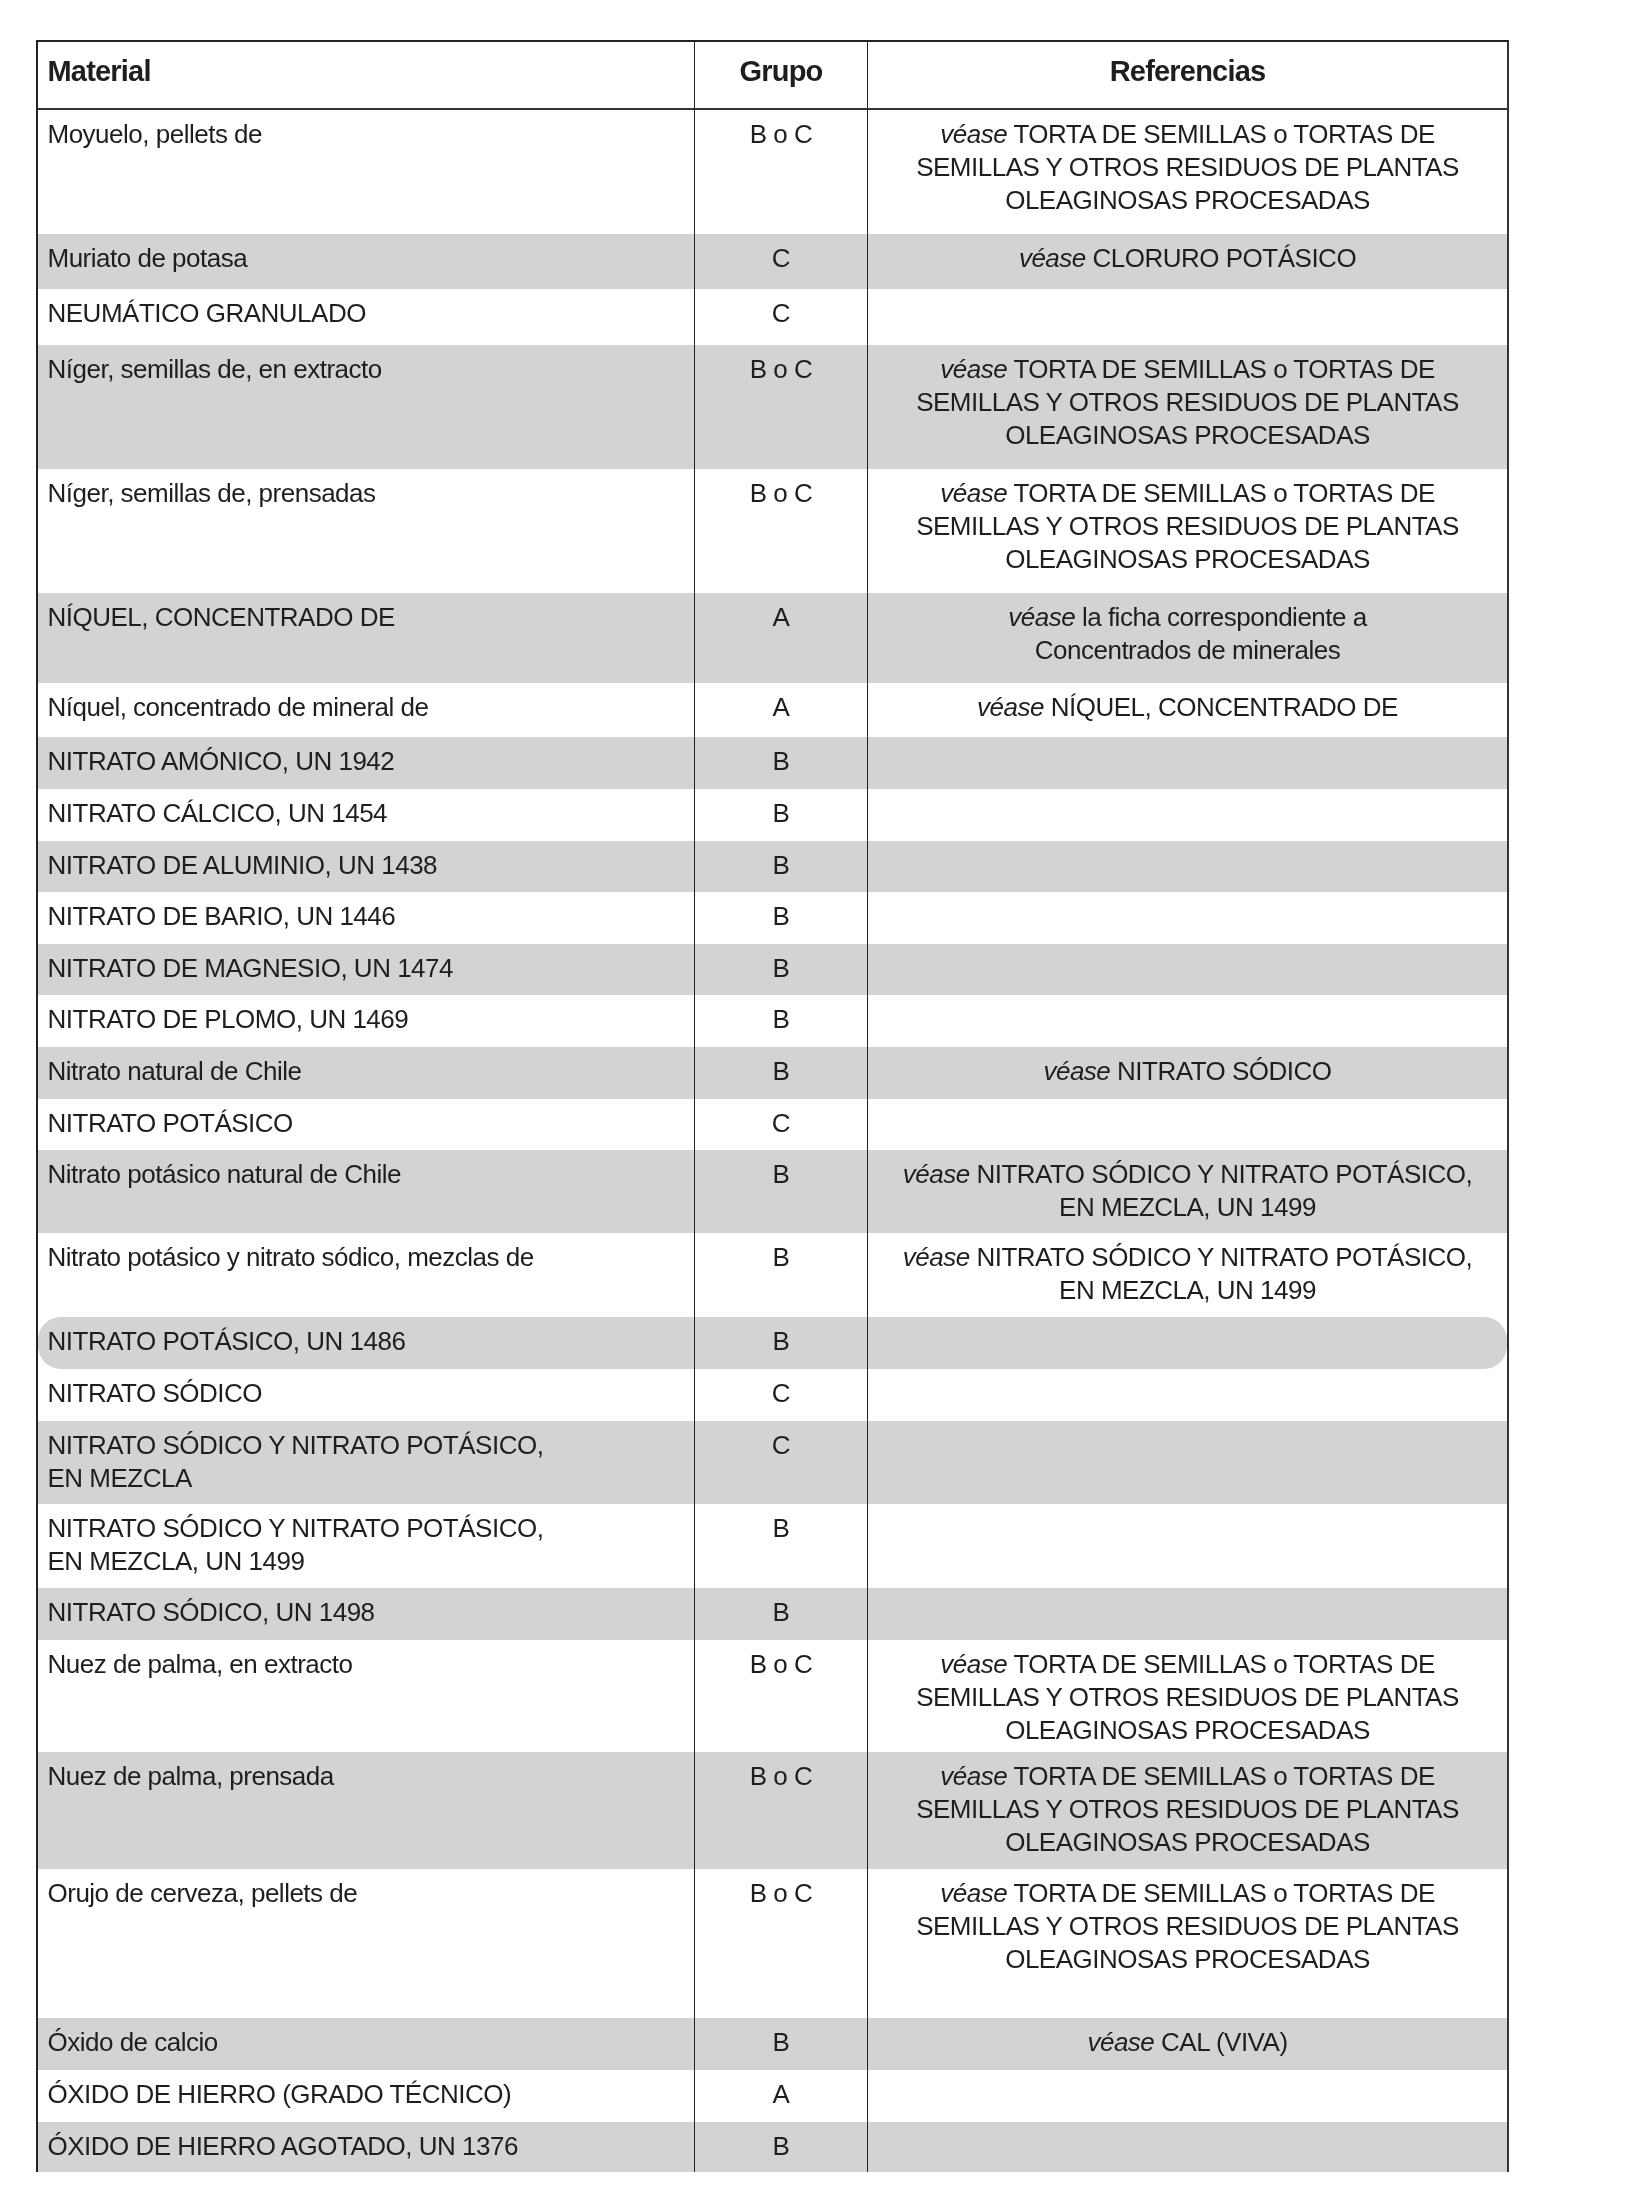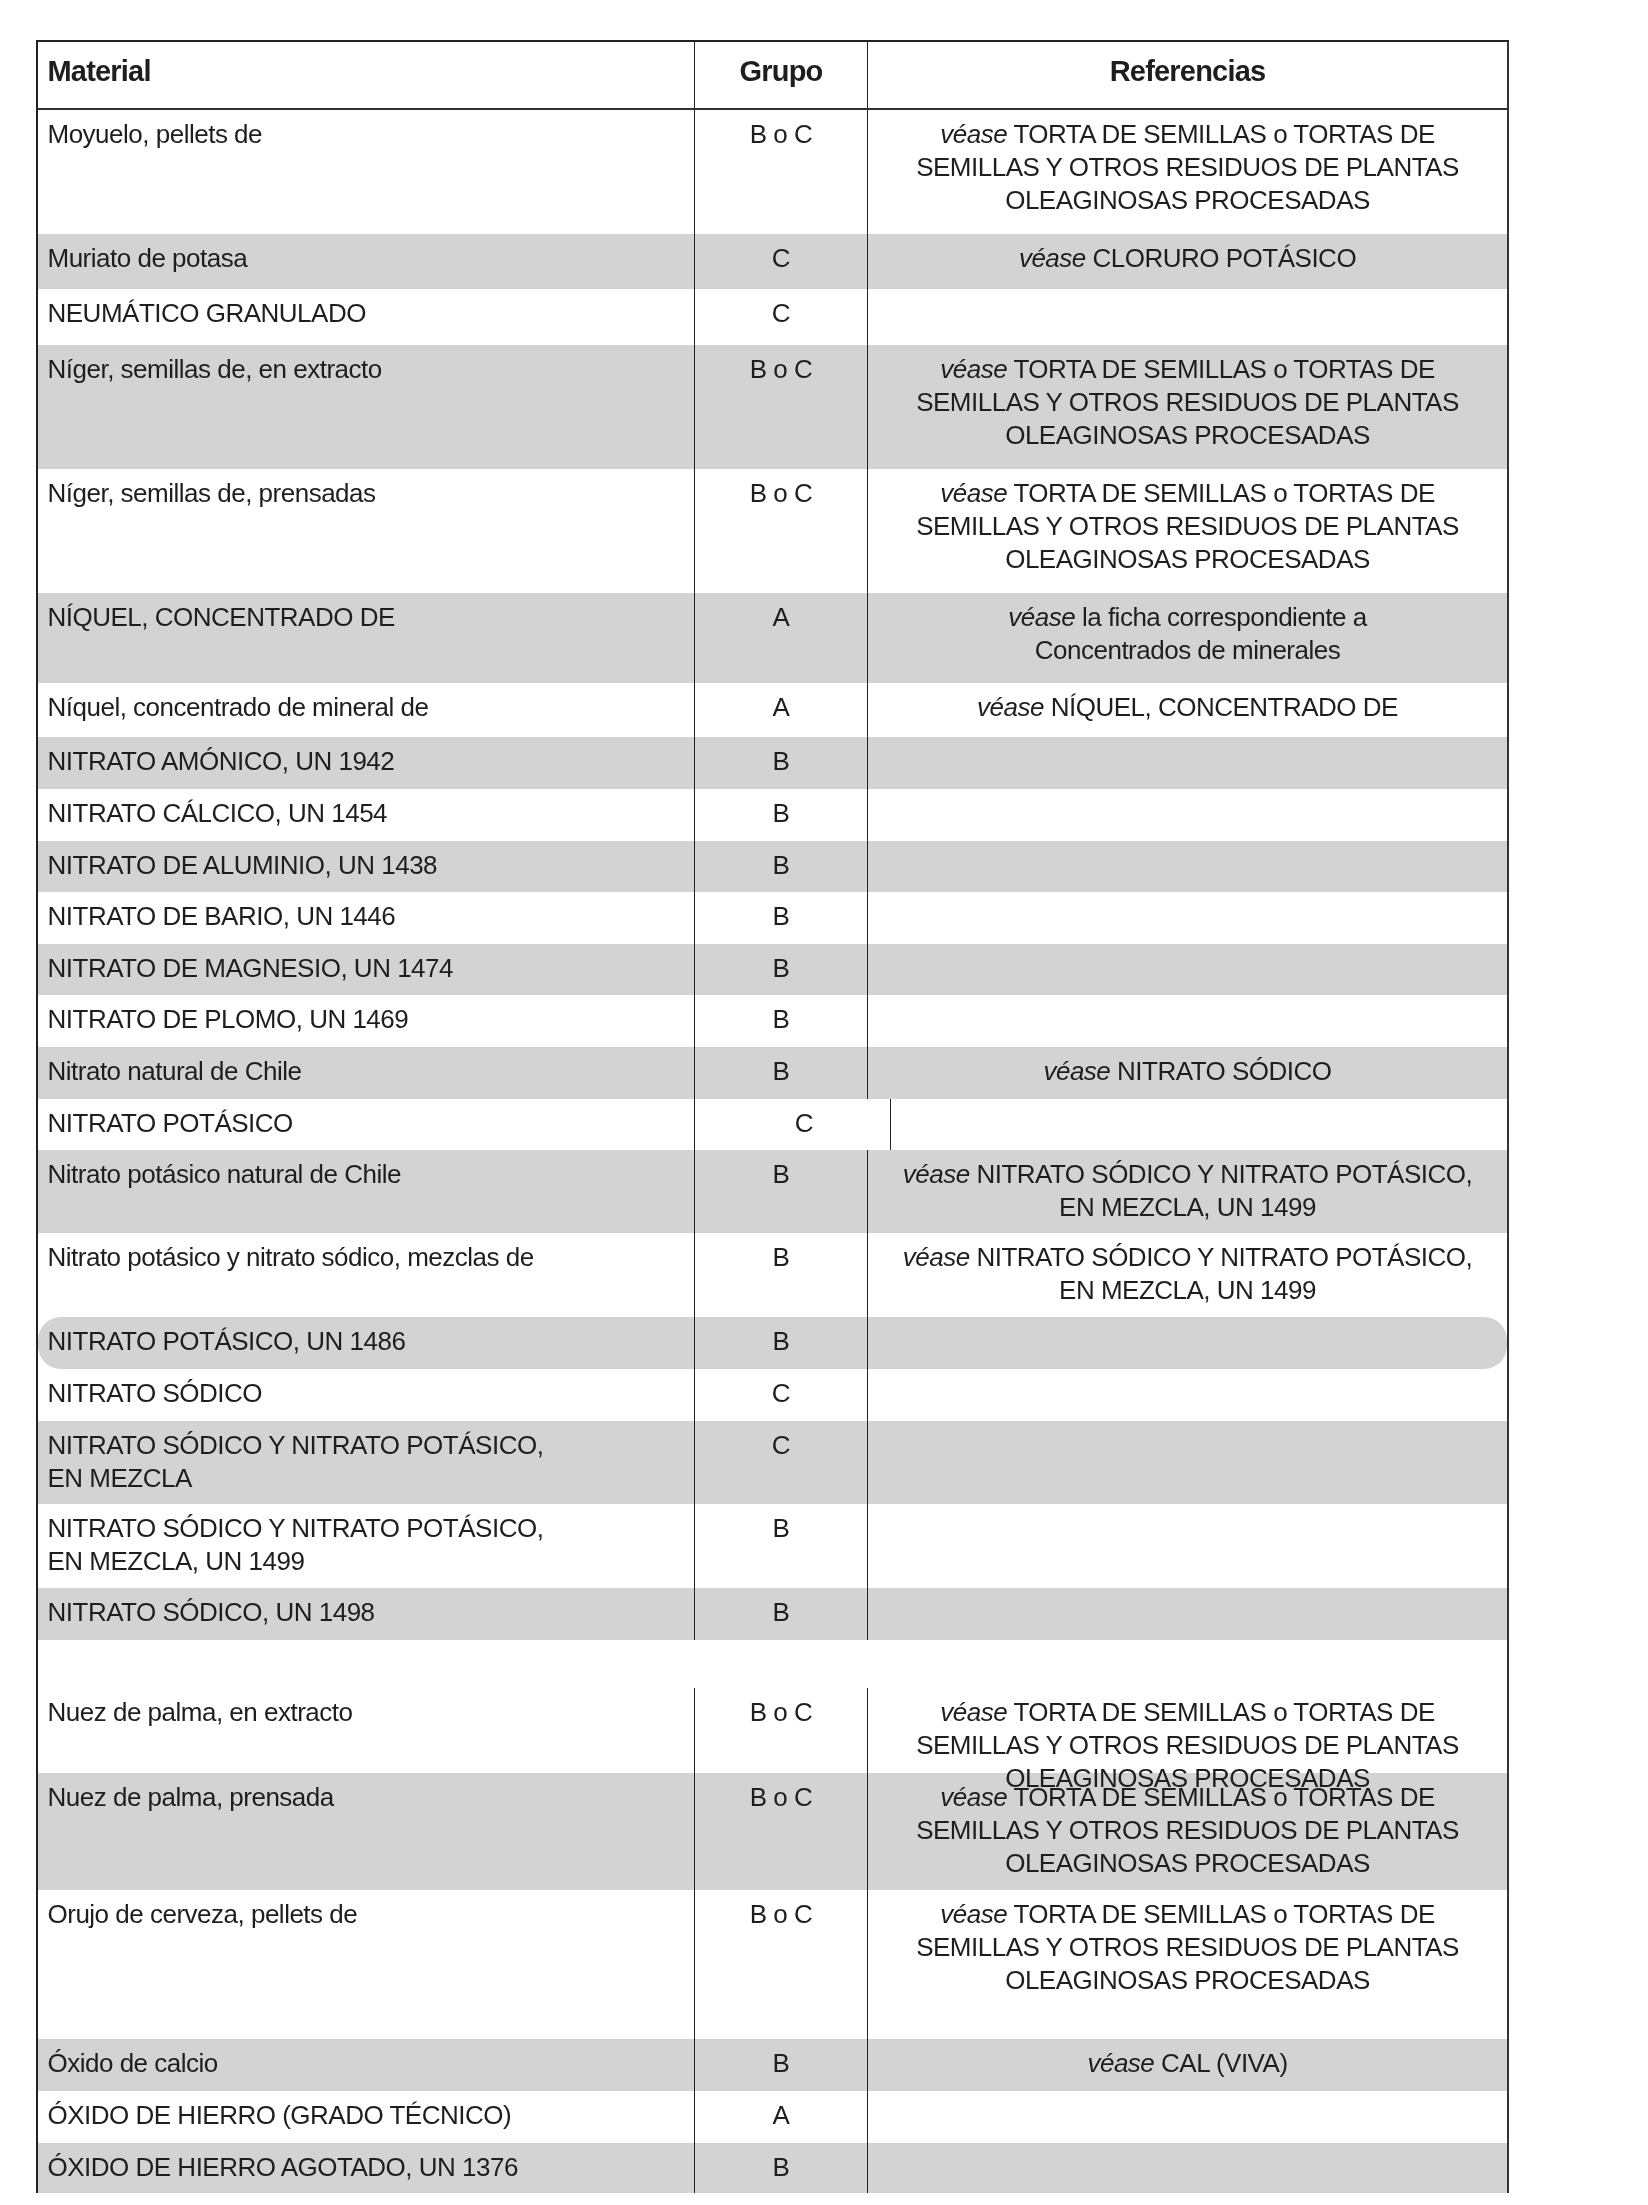--- a/index.html
+++ b/index.html
@@ -147,7 +147,7 @@
           <div><span class="vease">véase</span> <span>NITRATO SÓDICO</span></div>
         </div>
       </div>
-      <div class="row" style="height: 51px; gap: 23px;">
+      <div class="row" style="height: 51px;">
         <div class="cell c1">
           <div>NITRATO POTÁSICO</div>
         </div>

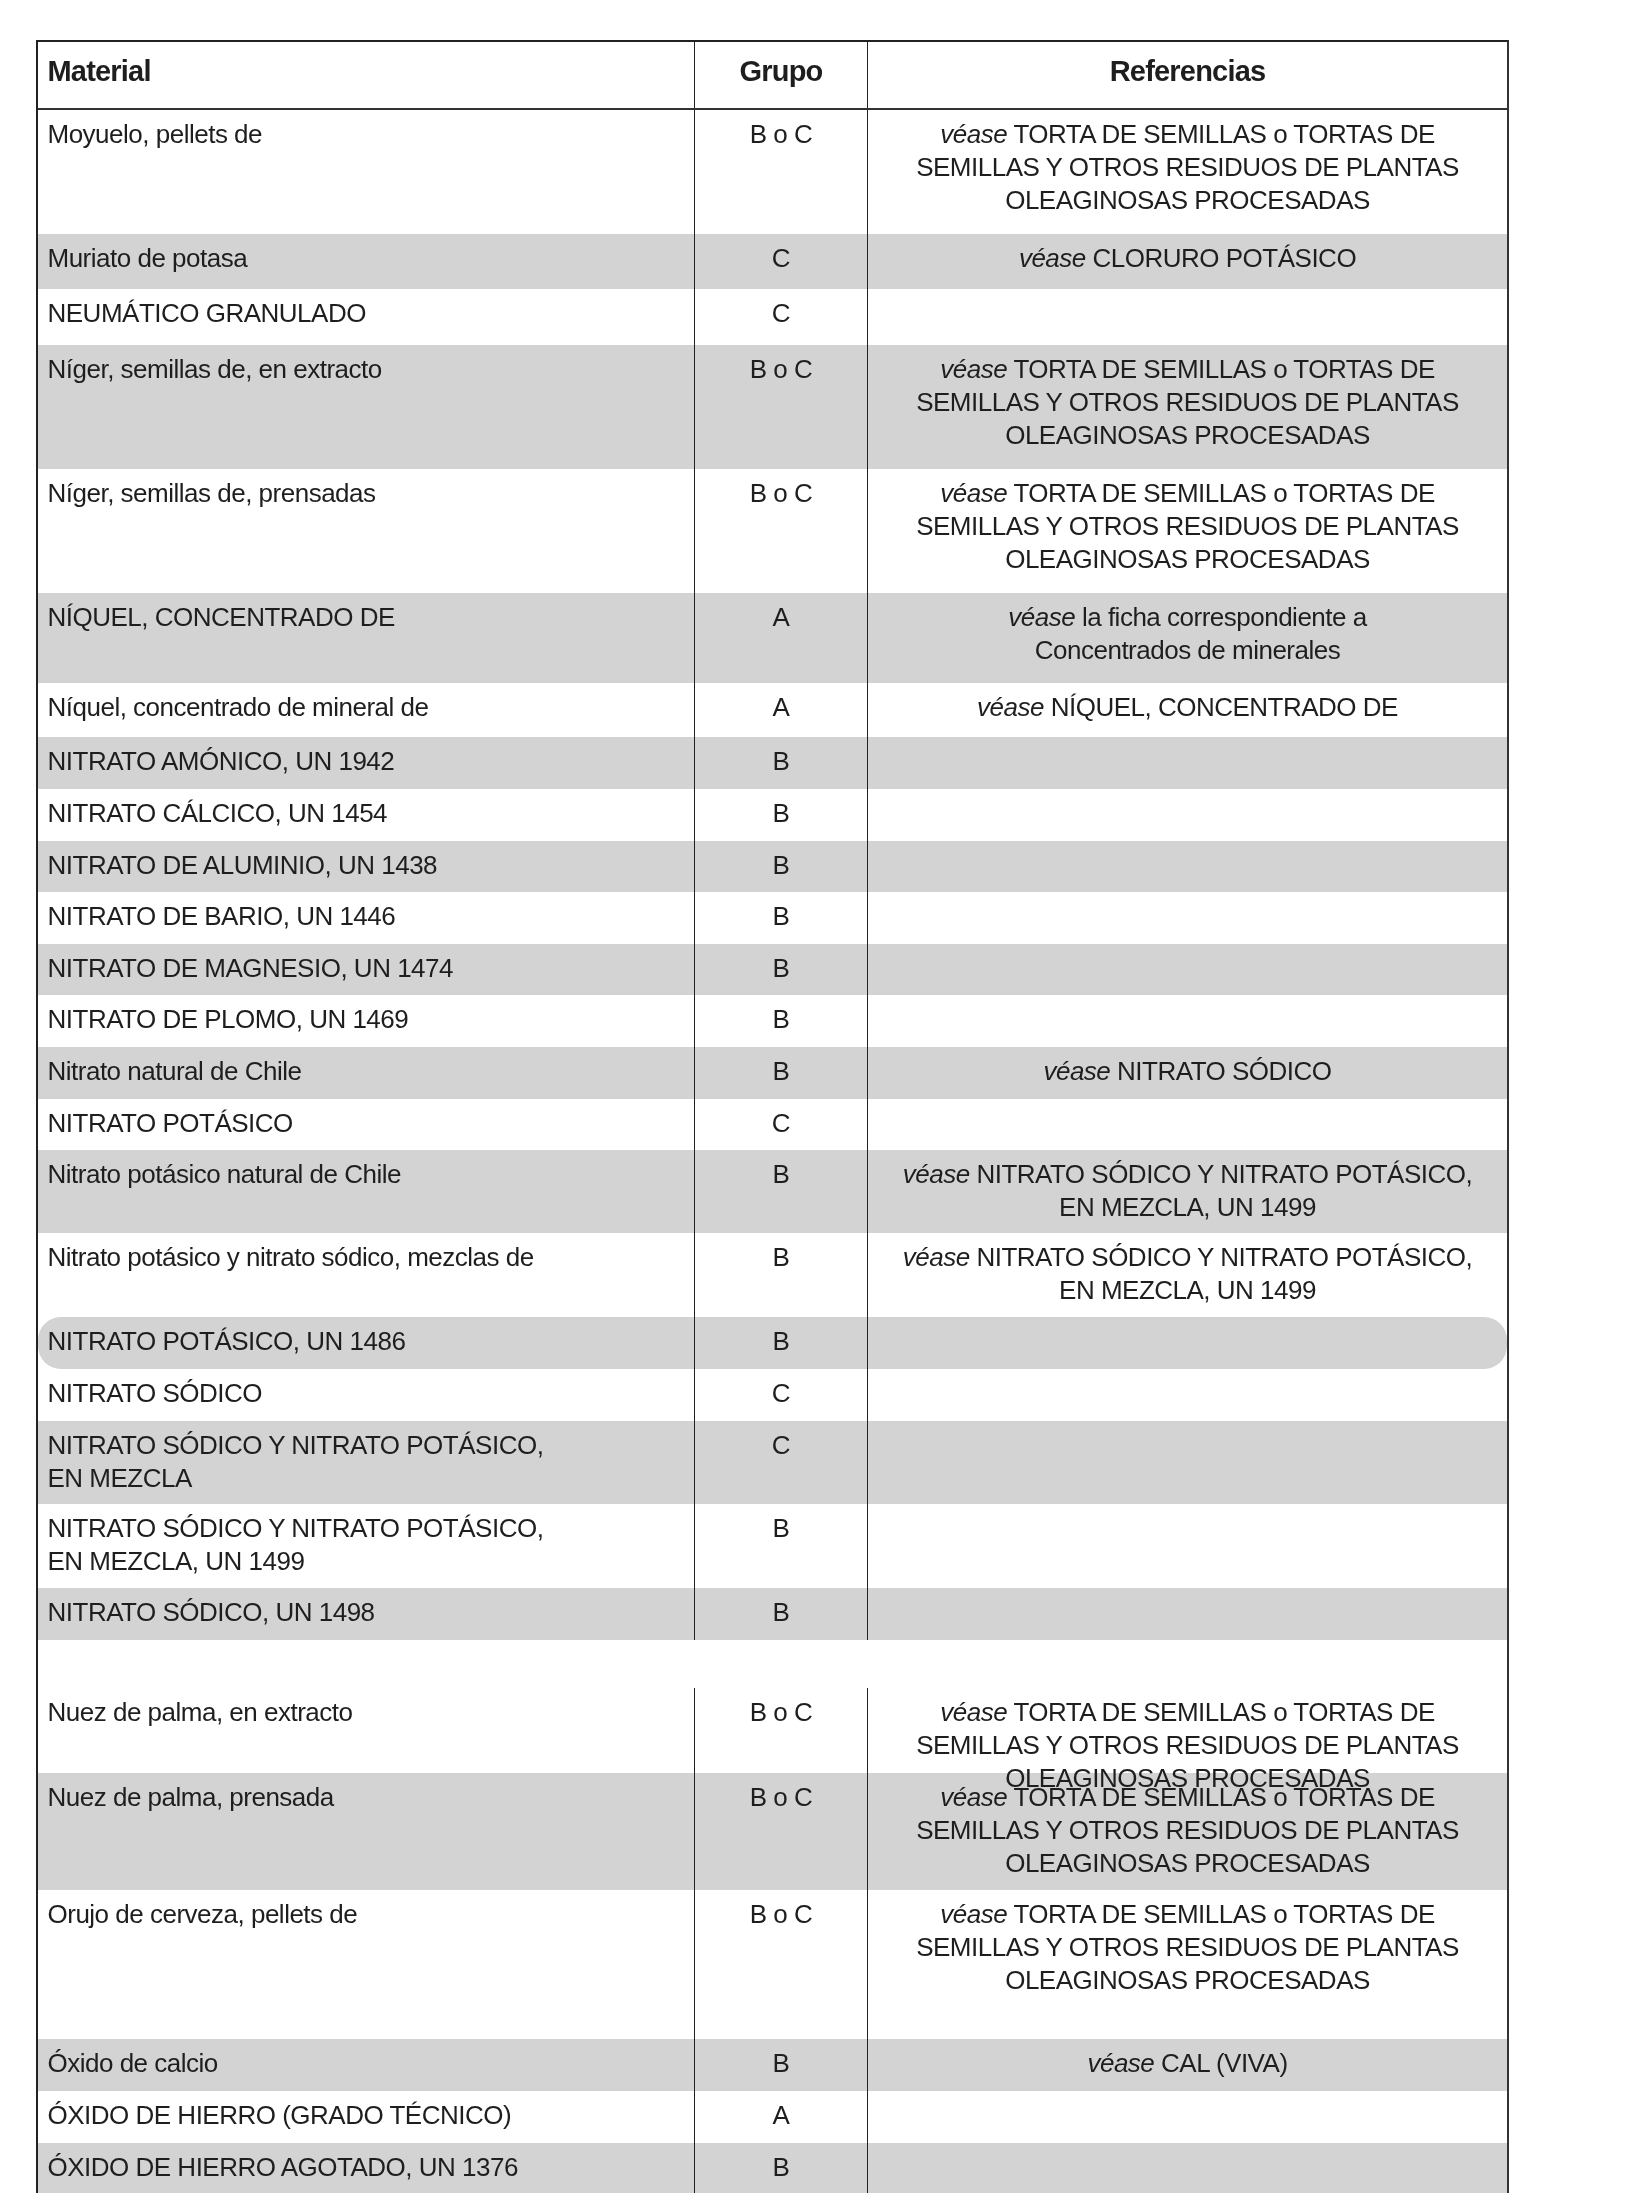--- a/index.html
+++ b/index.html
@@ -211,7 +211,7 @@
         <div class="cell c2">B</div>
         <div class="cell c3"></div>
       </div>
-      <div class="row" style="height: 85px; margin-top: 48px;">
+      <div class="row" style="height: 112px;">
         <div class="cell c1">
           <div>Nuez de palma, en extracto</div>
         </div>

